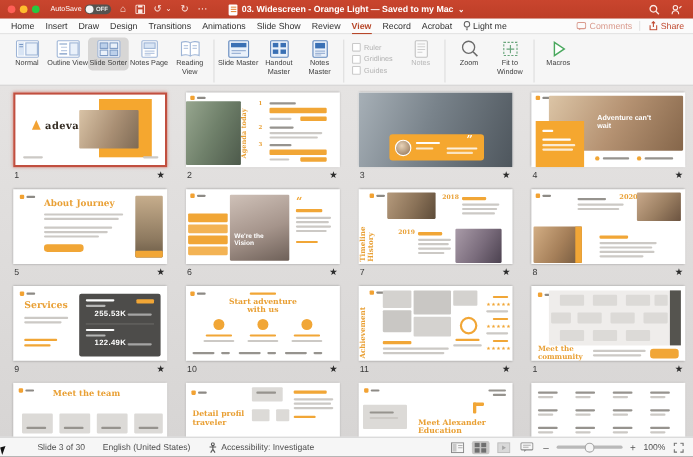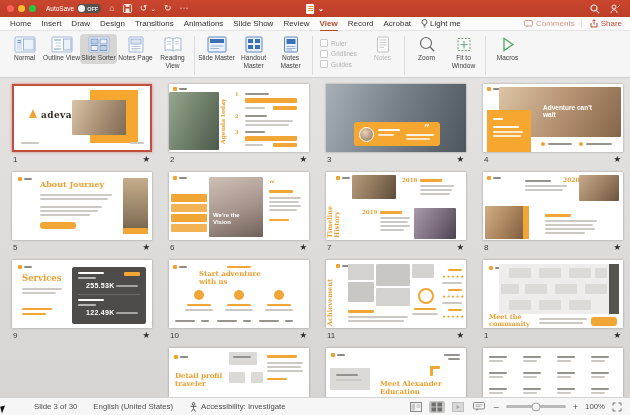--- a/index.html
+++ b/index.html
@@ -107,6 +107,7 @@
     <span class="tb-ic">⋯</span>
     <div class="doc-title">
       <span class="doc-ic"></span>
+      <span>03. Widescreen - Orange Light — Saved to my Mac</span>
       <span style="font-size:7px">⌄</span>
     </div>
     <div class="tb-right">

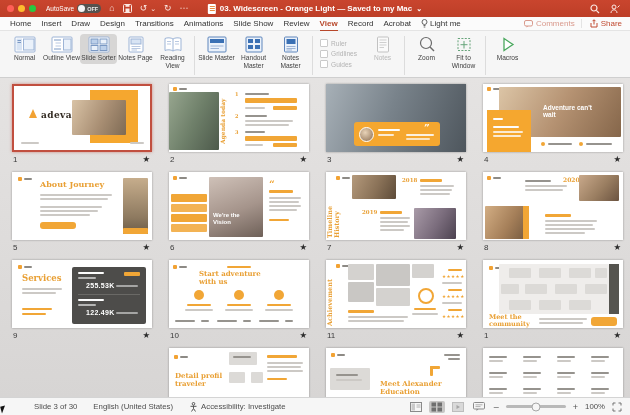--- a/index.html
+++ b/index.html
@@ -496,7 +496,7 @@
       <div class="thumb">
         <span class="minilogo" style="left:4px;top:5px"></span>
         <div class="oln" style="left:58px;top:6px;width:24px;height:2px"></div>
-        <div class="tor" style="left:30px;top:10px;width:80px;font-size:7px;">Start adventure with us</div>
+        <div class="tor" style="left:30px;top:10px;width:80px;font-size:7px;text-align:center">Start adventure with us</div>
         <div class="circ" style="left:25px;top:30px;width:10px;height:10px;background:#f1a636"></div>
         <div class="circ" style="left:65px;top:30px;width:10px;height:10px;background:#f1a636"></div>
         <div class="circ" style="left:105px;top:30px;width:10px;height:10px;background:#f1a636"></div>

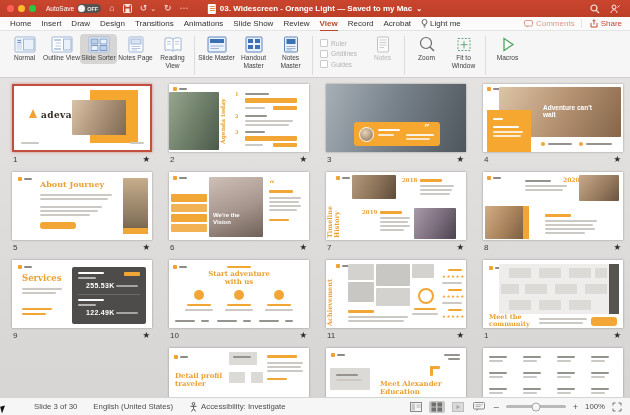--- a/index.html
+++ b/index.html
@@ -579,6 +579,21 @@
         </div>
     </div>
 
+    <div class="cell" style="left:12px;top:270px">
+      <div class="thumb">
+        <span class="minilogo" style="left:5px;top:5px"></span>
+        <span class="tor" style="left:36px;top:6px;font-size:7.5px">Meet the team</span>
+        <div class="graybox" style="left:8px;top:28px;width:28px;height:18px"></div>
+        <div class="graybox" style="left:42px;top:28px;width:28px;height:18px"></div>
+        <div class="graybox" style="left:76px;top:28px;width:28px;height:18px"></div>
+        <div class="graybox" style="left:110px;top:28px;width:26px;height:18px"></div>
+        <div class="lnd" style="left:12px;top:40px;width:18px"></div>
+        <div class="lnd" style="left:46px;top:40px;width:18px"></div>
+        <div class="lnd" style="left:80px;top:40px;width:18px"></div>
+        <div class="lnd" style="left:114px;top:40px;width:18px"></div>
+      </div>
+
+    </div>
 
     <div class="cell" style="left:169px;top:270px">
       <div class="thumb">

